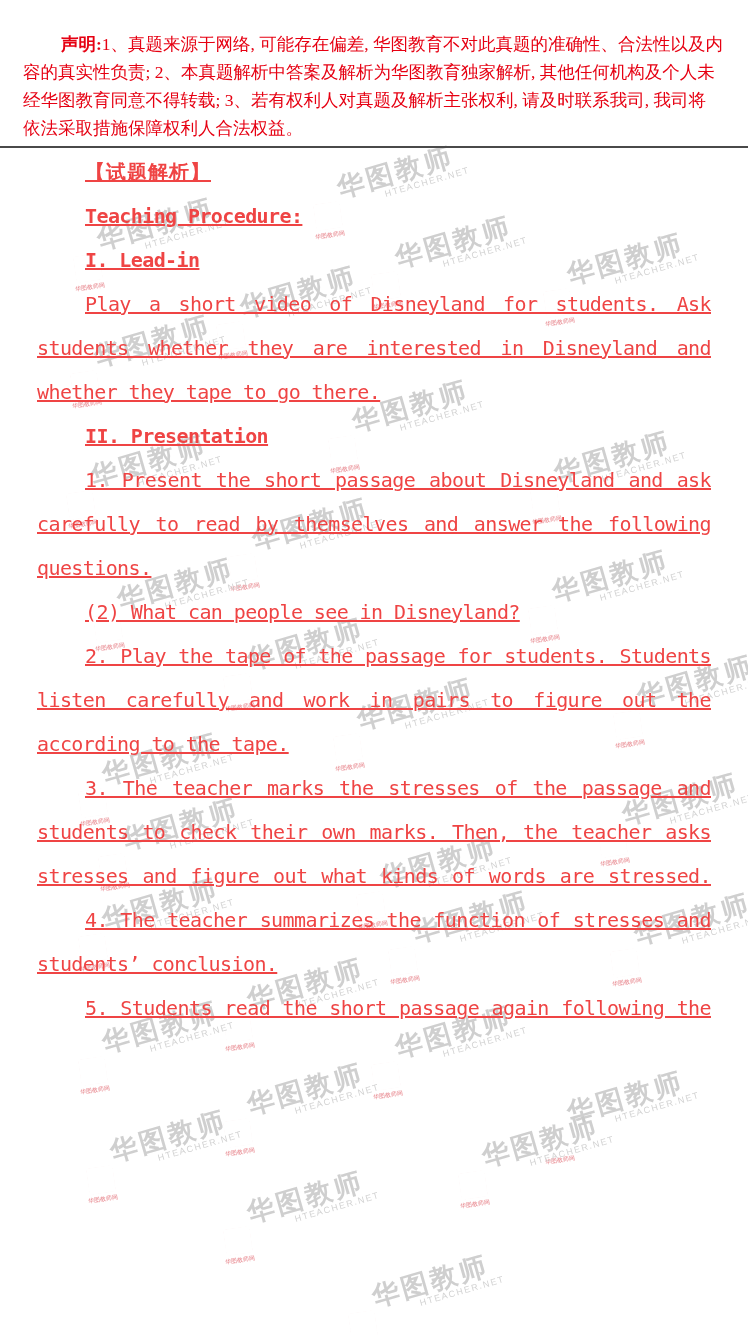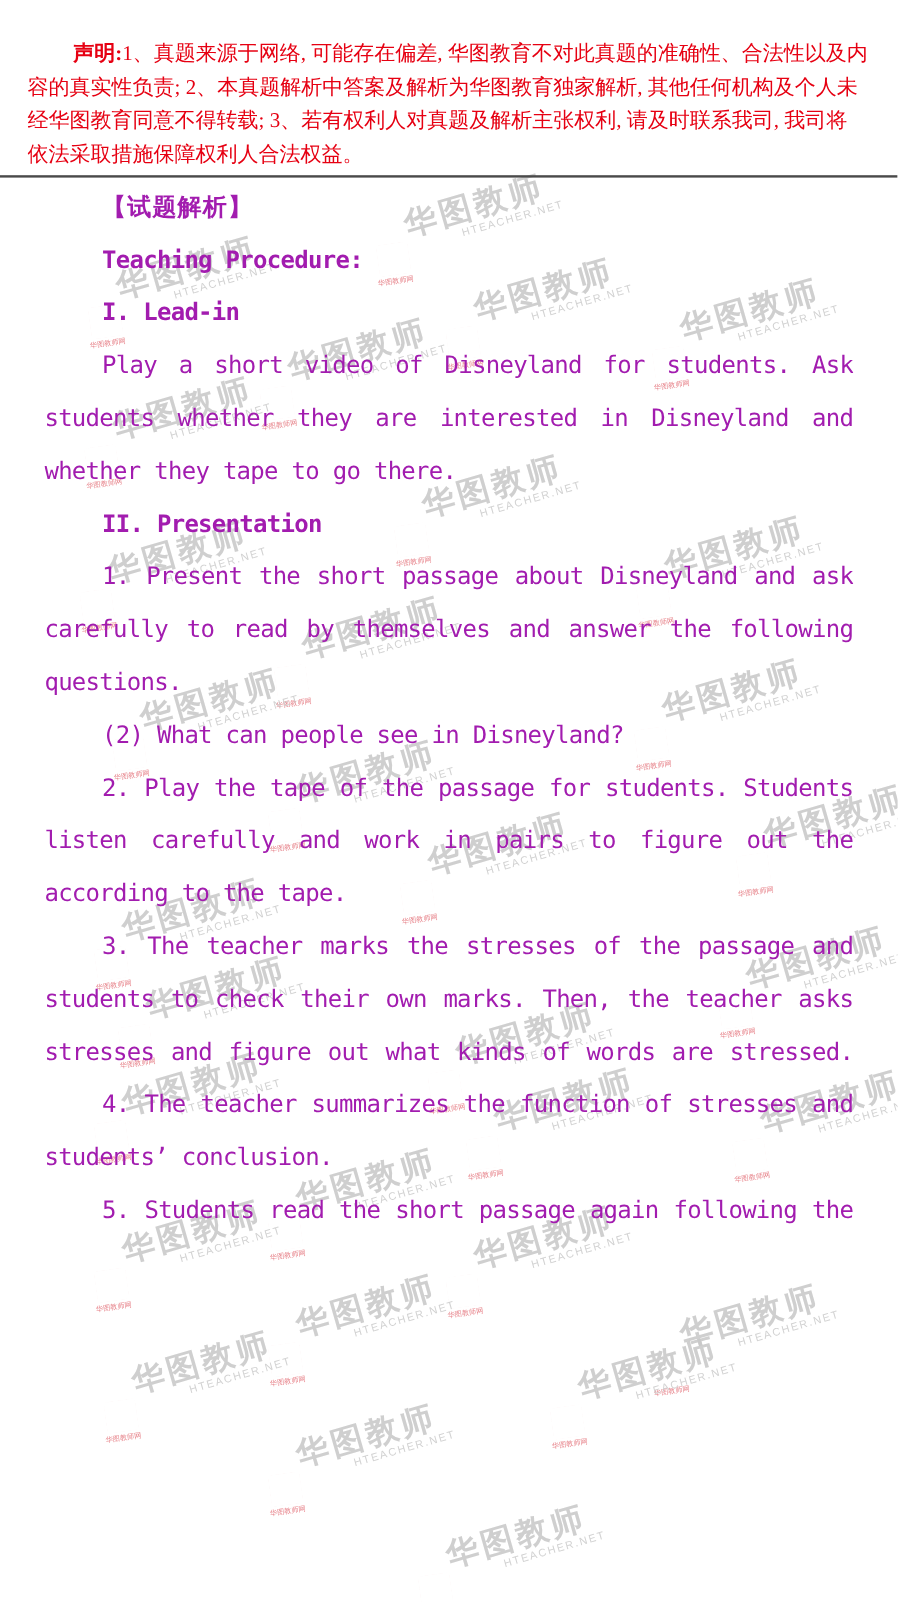--- a/index.html
+++ b/index.html
@@ -25,7 +25,7 @@
   .content{
     position:relative;z-index:2;
     padding:2px 37px 0 37px;
-    font-size:20px;line-height:44px;letter-spacing:-0.6px;color:#a21caf;
+    font-size:20px;line-height:44px;letter-spacing:-0.6px;color:#ef4444;text-decoration:underline;
   }
   .content .line{
     text-align:justify;text-align-last:left;

